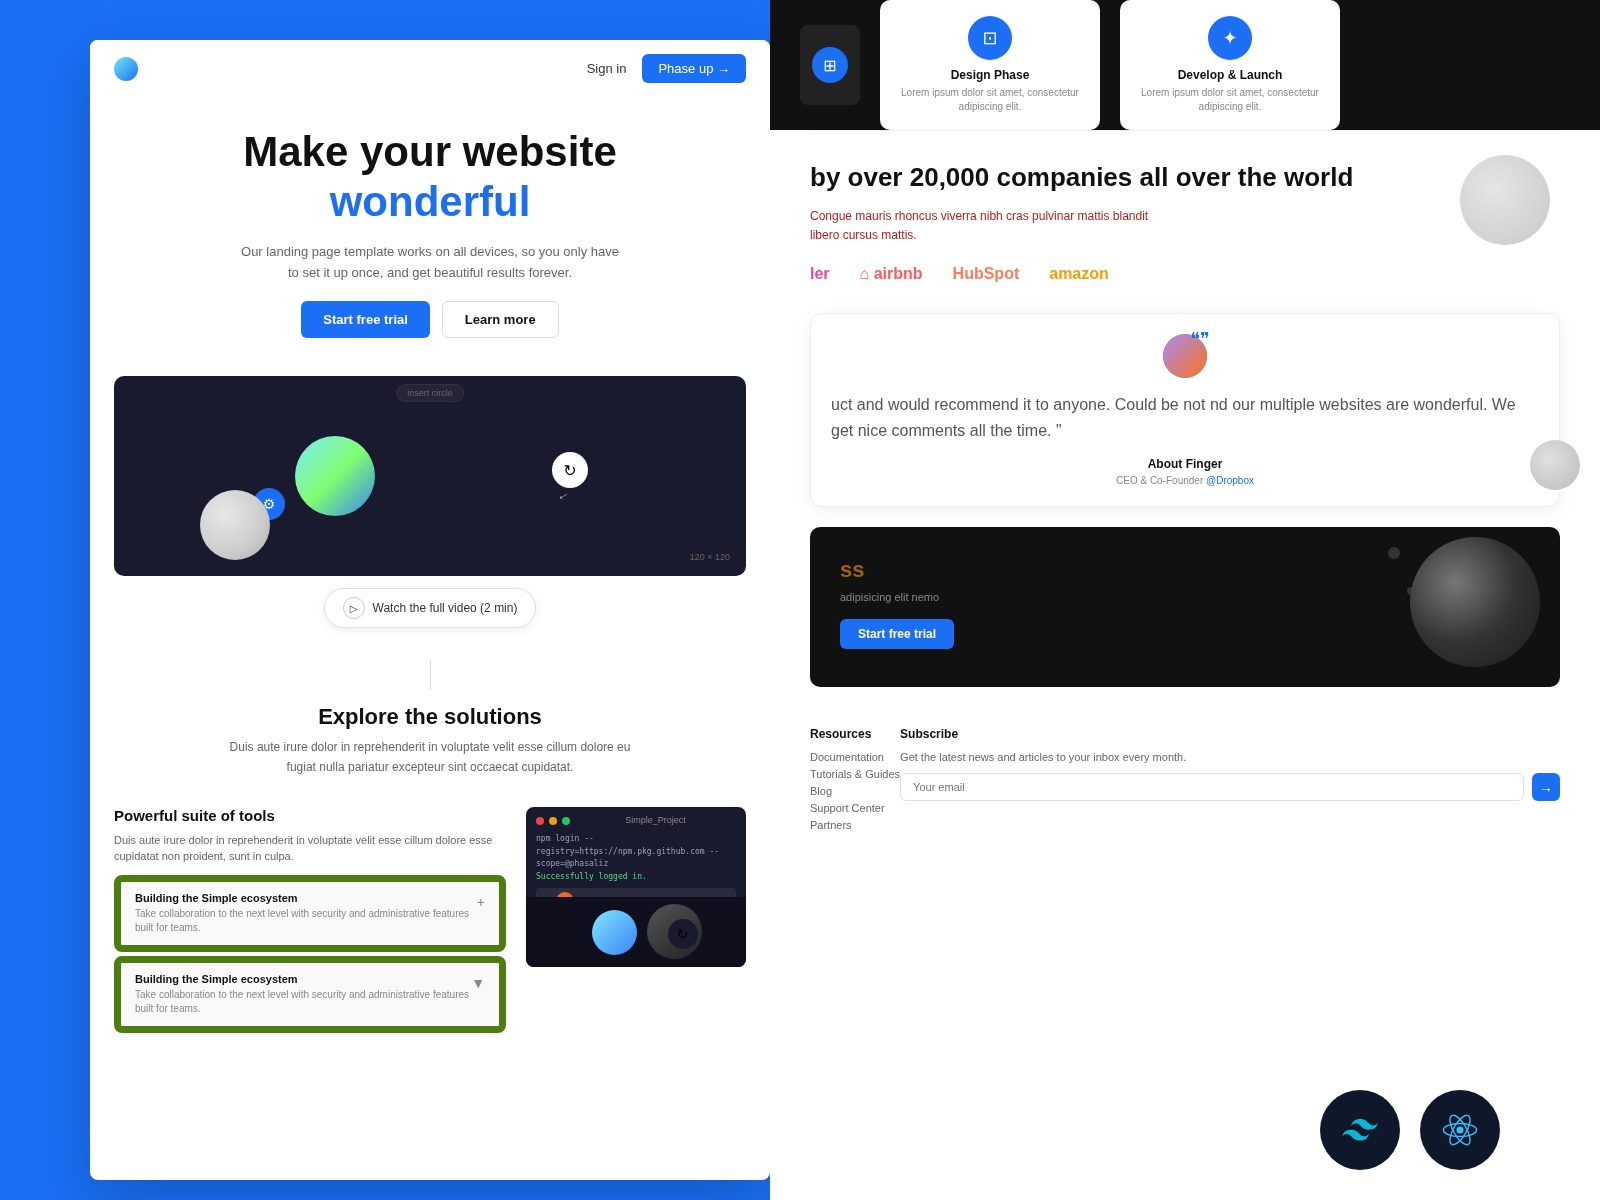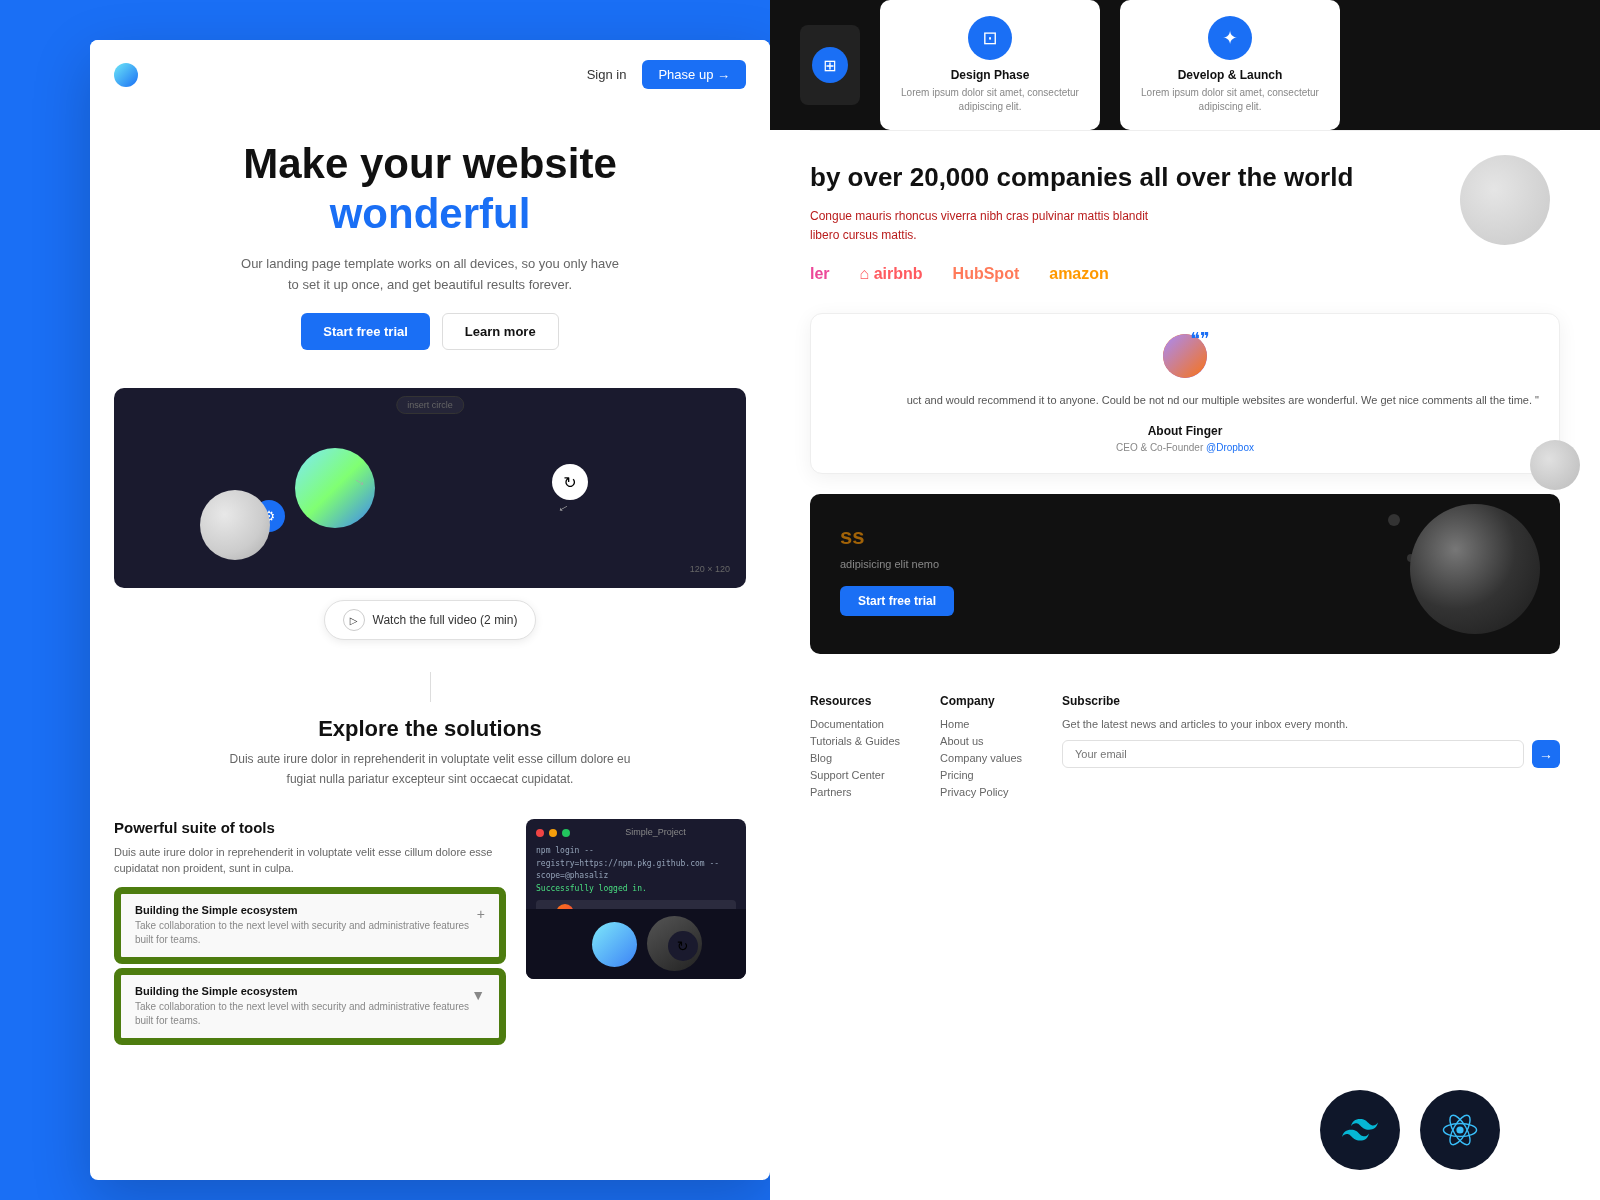--- a/index.html
+++ b/index.html
@@ -83,7 +83,7 @@
       display: flex;
       align-items: center;
       justify-content: space-between;
-      padding: 20px 24px;
+      padding: 14px 24px;
       background: #fff;
     }
 

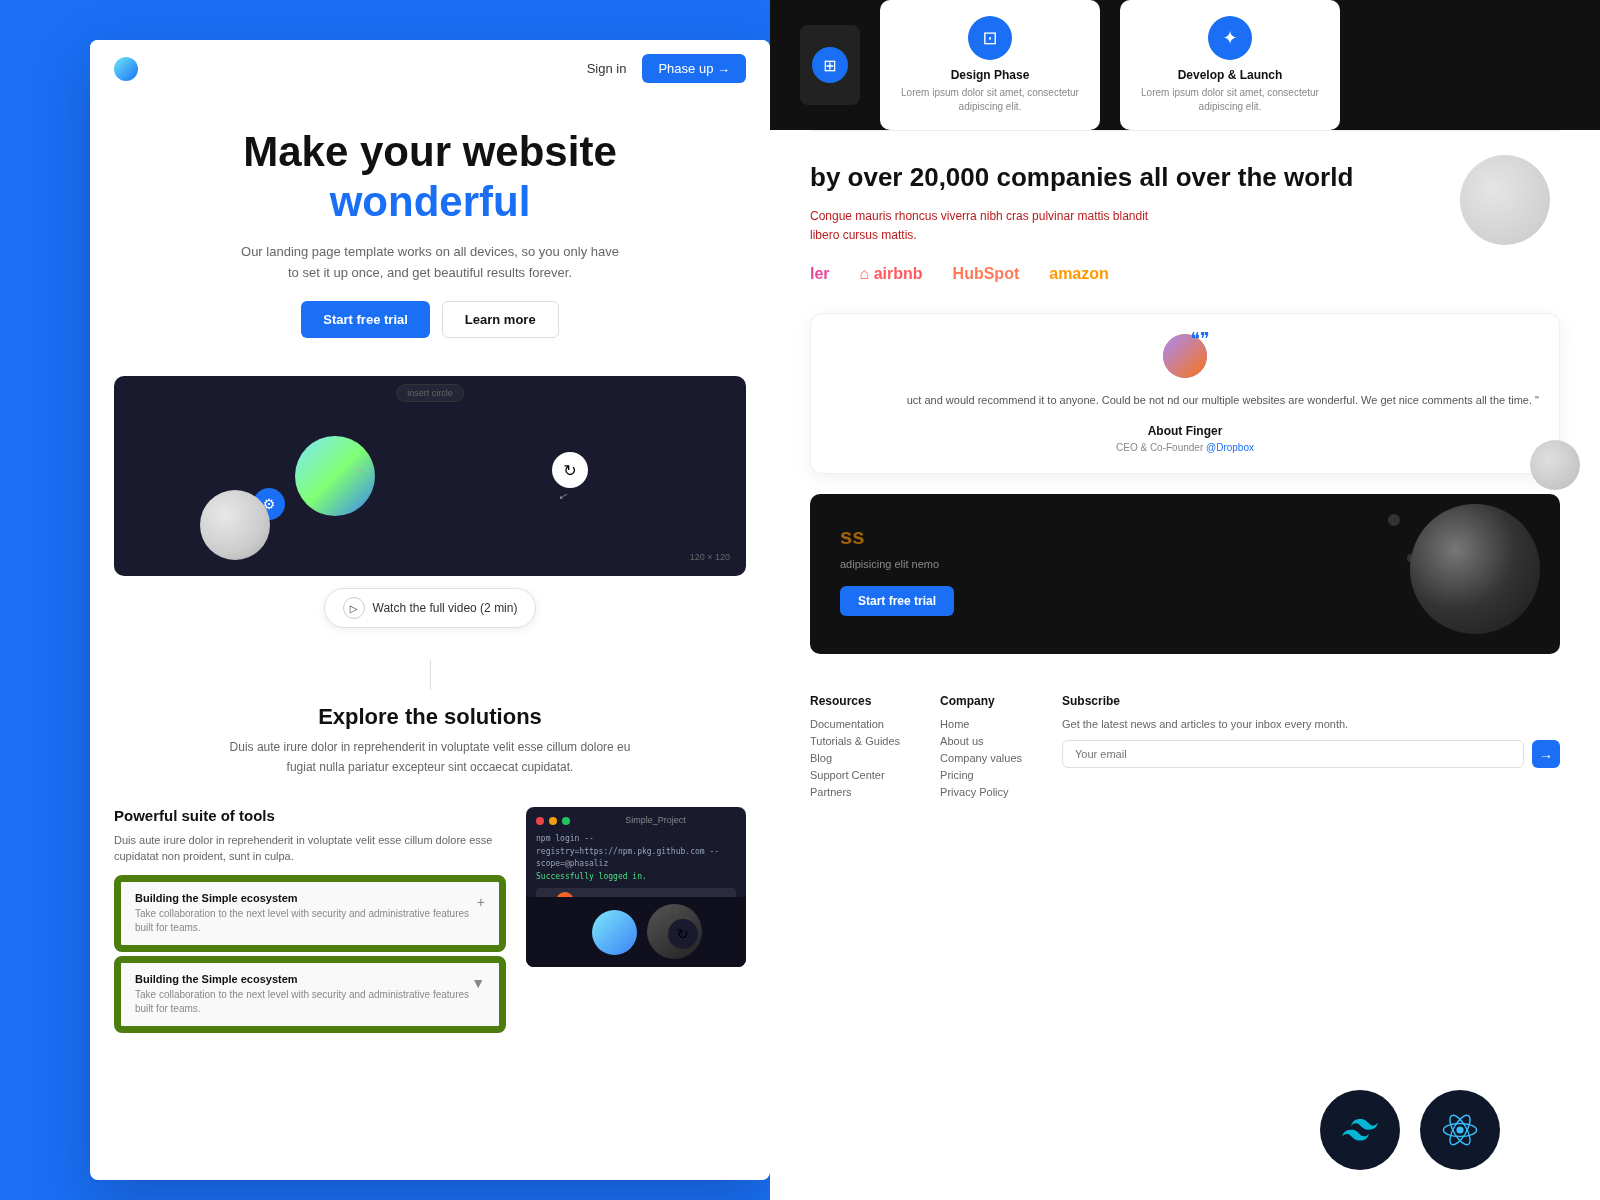--- a/index.html
+++ b/index.html
@@ -531,10 +531,10 @@
     }
 
     .testimonial-text {
-      font-size: 11px;
+      font-size: 16px;
       color: #555;
       line-height: 1.6;
-      text-align: right;
+      text-align: left;
     }
 
     .testimonial-author {

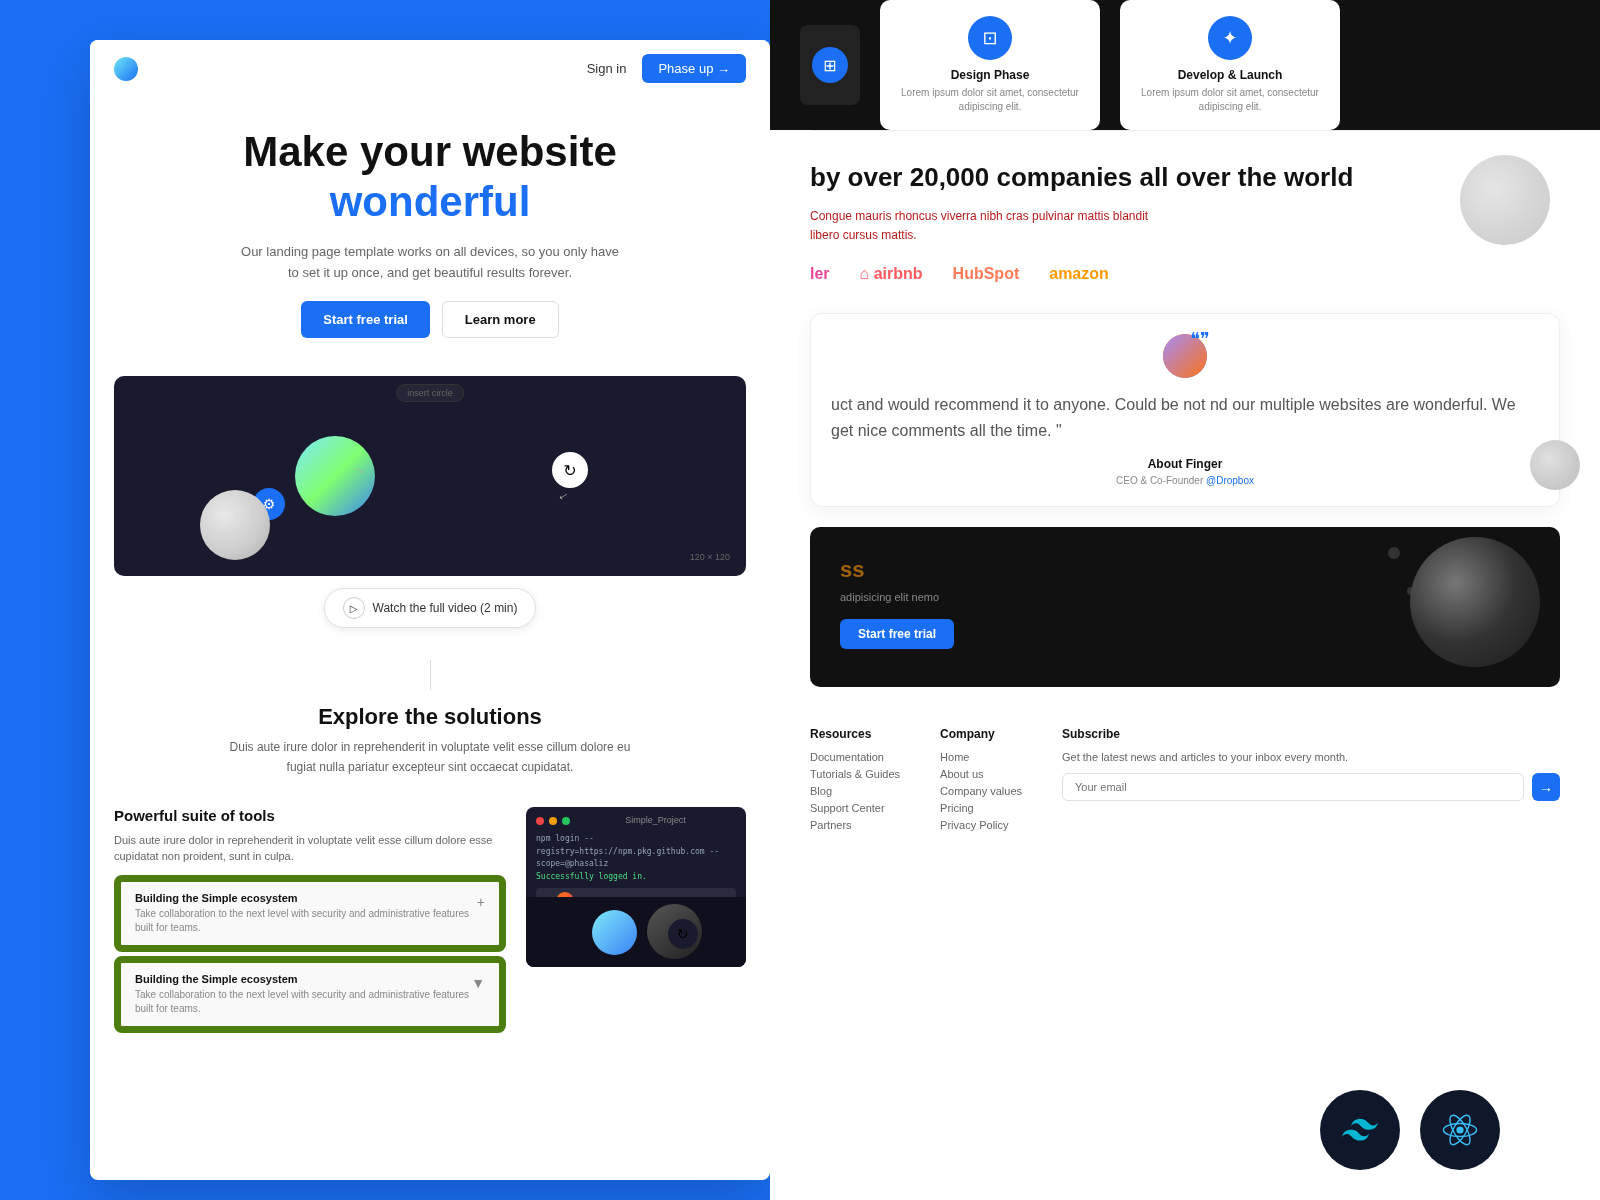--- a/index.html
+++ b/index.html
@@ -640,7 +640,6 @@
       background: #fff;
       padding: 20px 40px;
       display: flex;
-      gap: 40px;
     }
 
     .footer-col h4 {

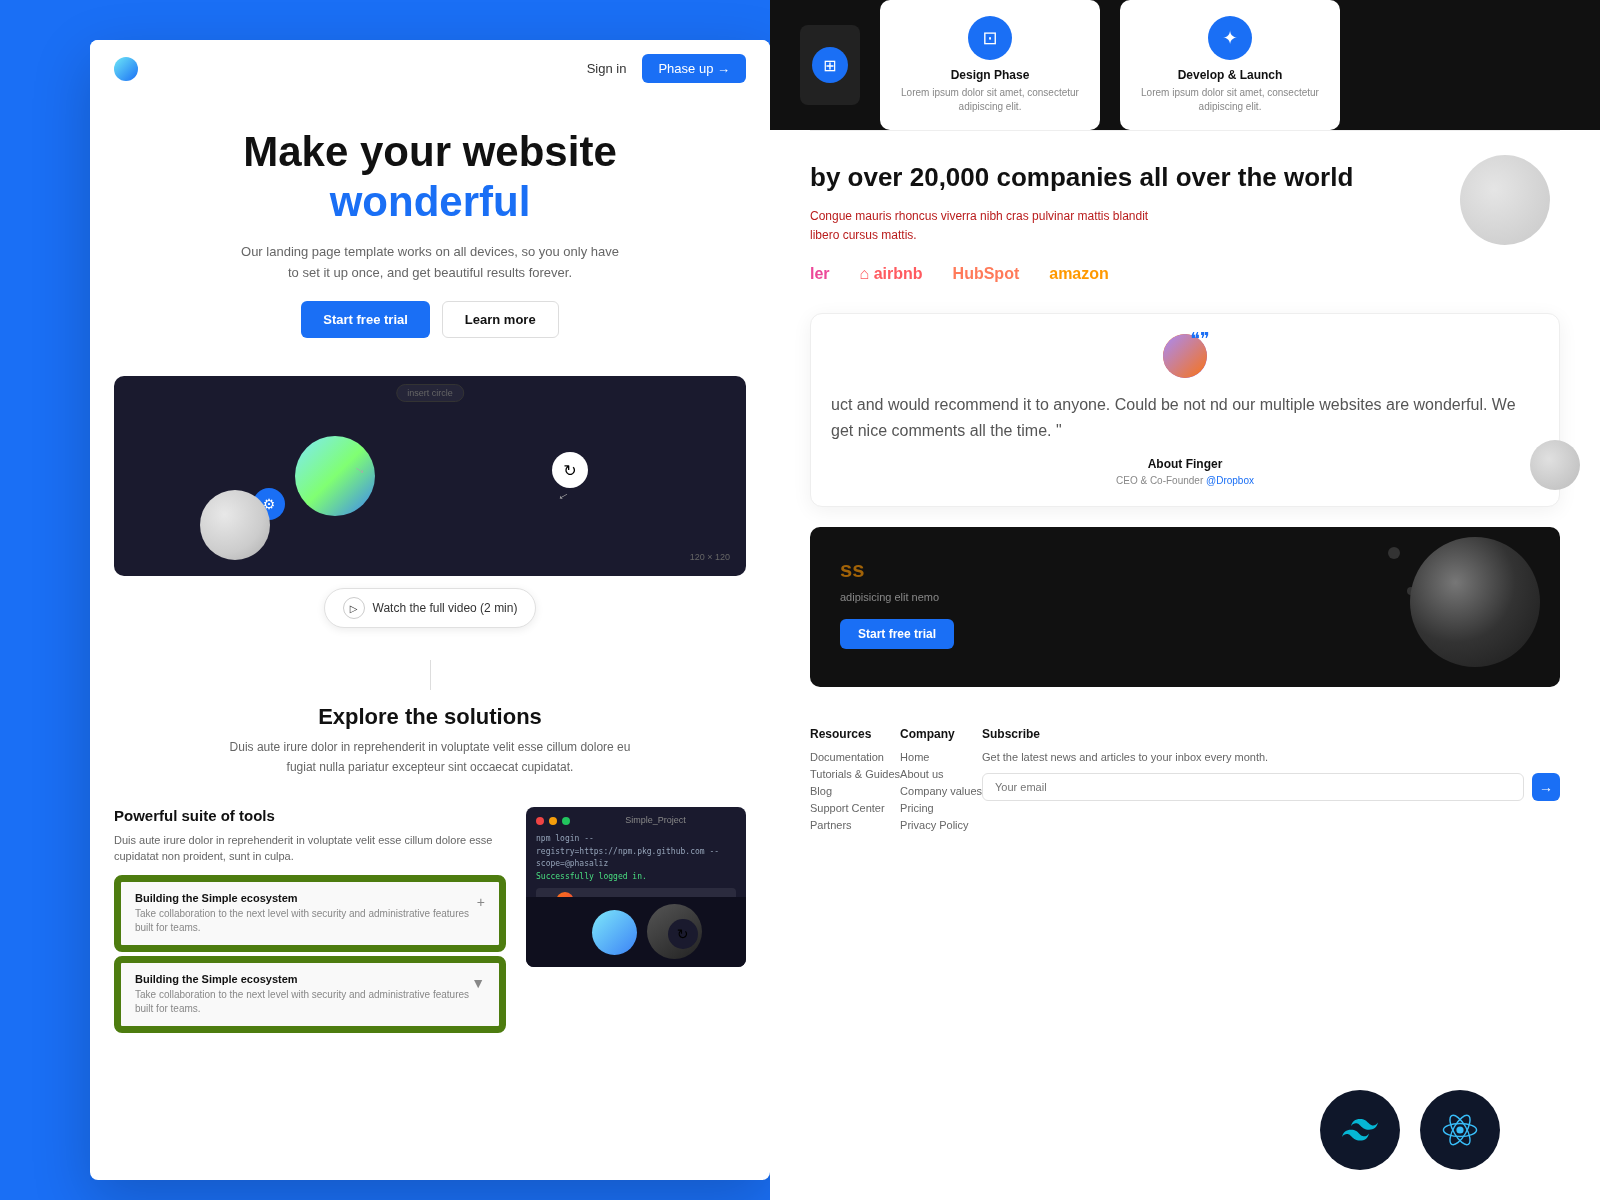--- a/index.html
+++ b/index.html
@@ -944,14 +944,6 @@
       <a>Support Center</a>
       <a>Partners</a>
     </div>
-    <div class="footer-col">
-      <h4>Company</h4>
-      <a>Home</a>
-      <a>About us</a>
-      <a>Company values</a>
-      <a>Pricing</a>
-      <a>Privacy Policy</a>
-    </div>
     <div class="footer-col footer-subscribe">
       <h4>Subscribe</h4>
       <p>Get the latest news and articles to your inbox every month.</p>

